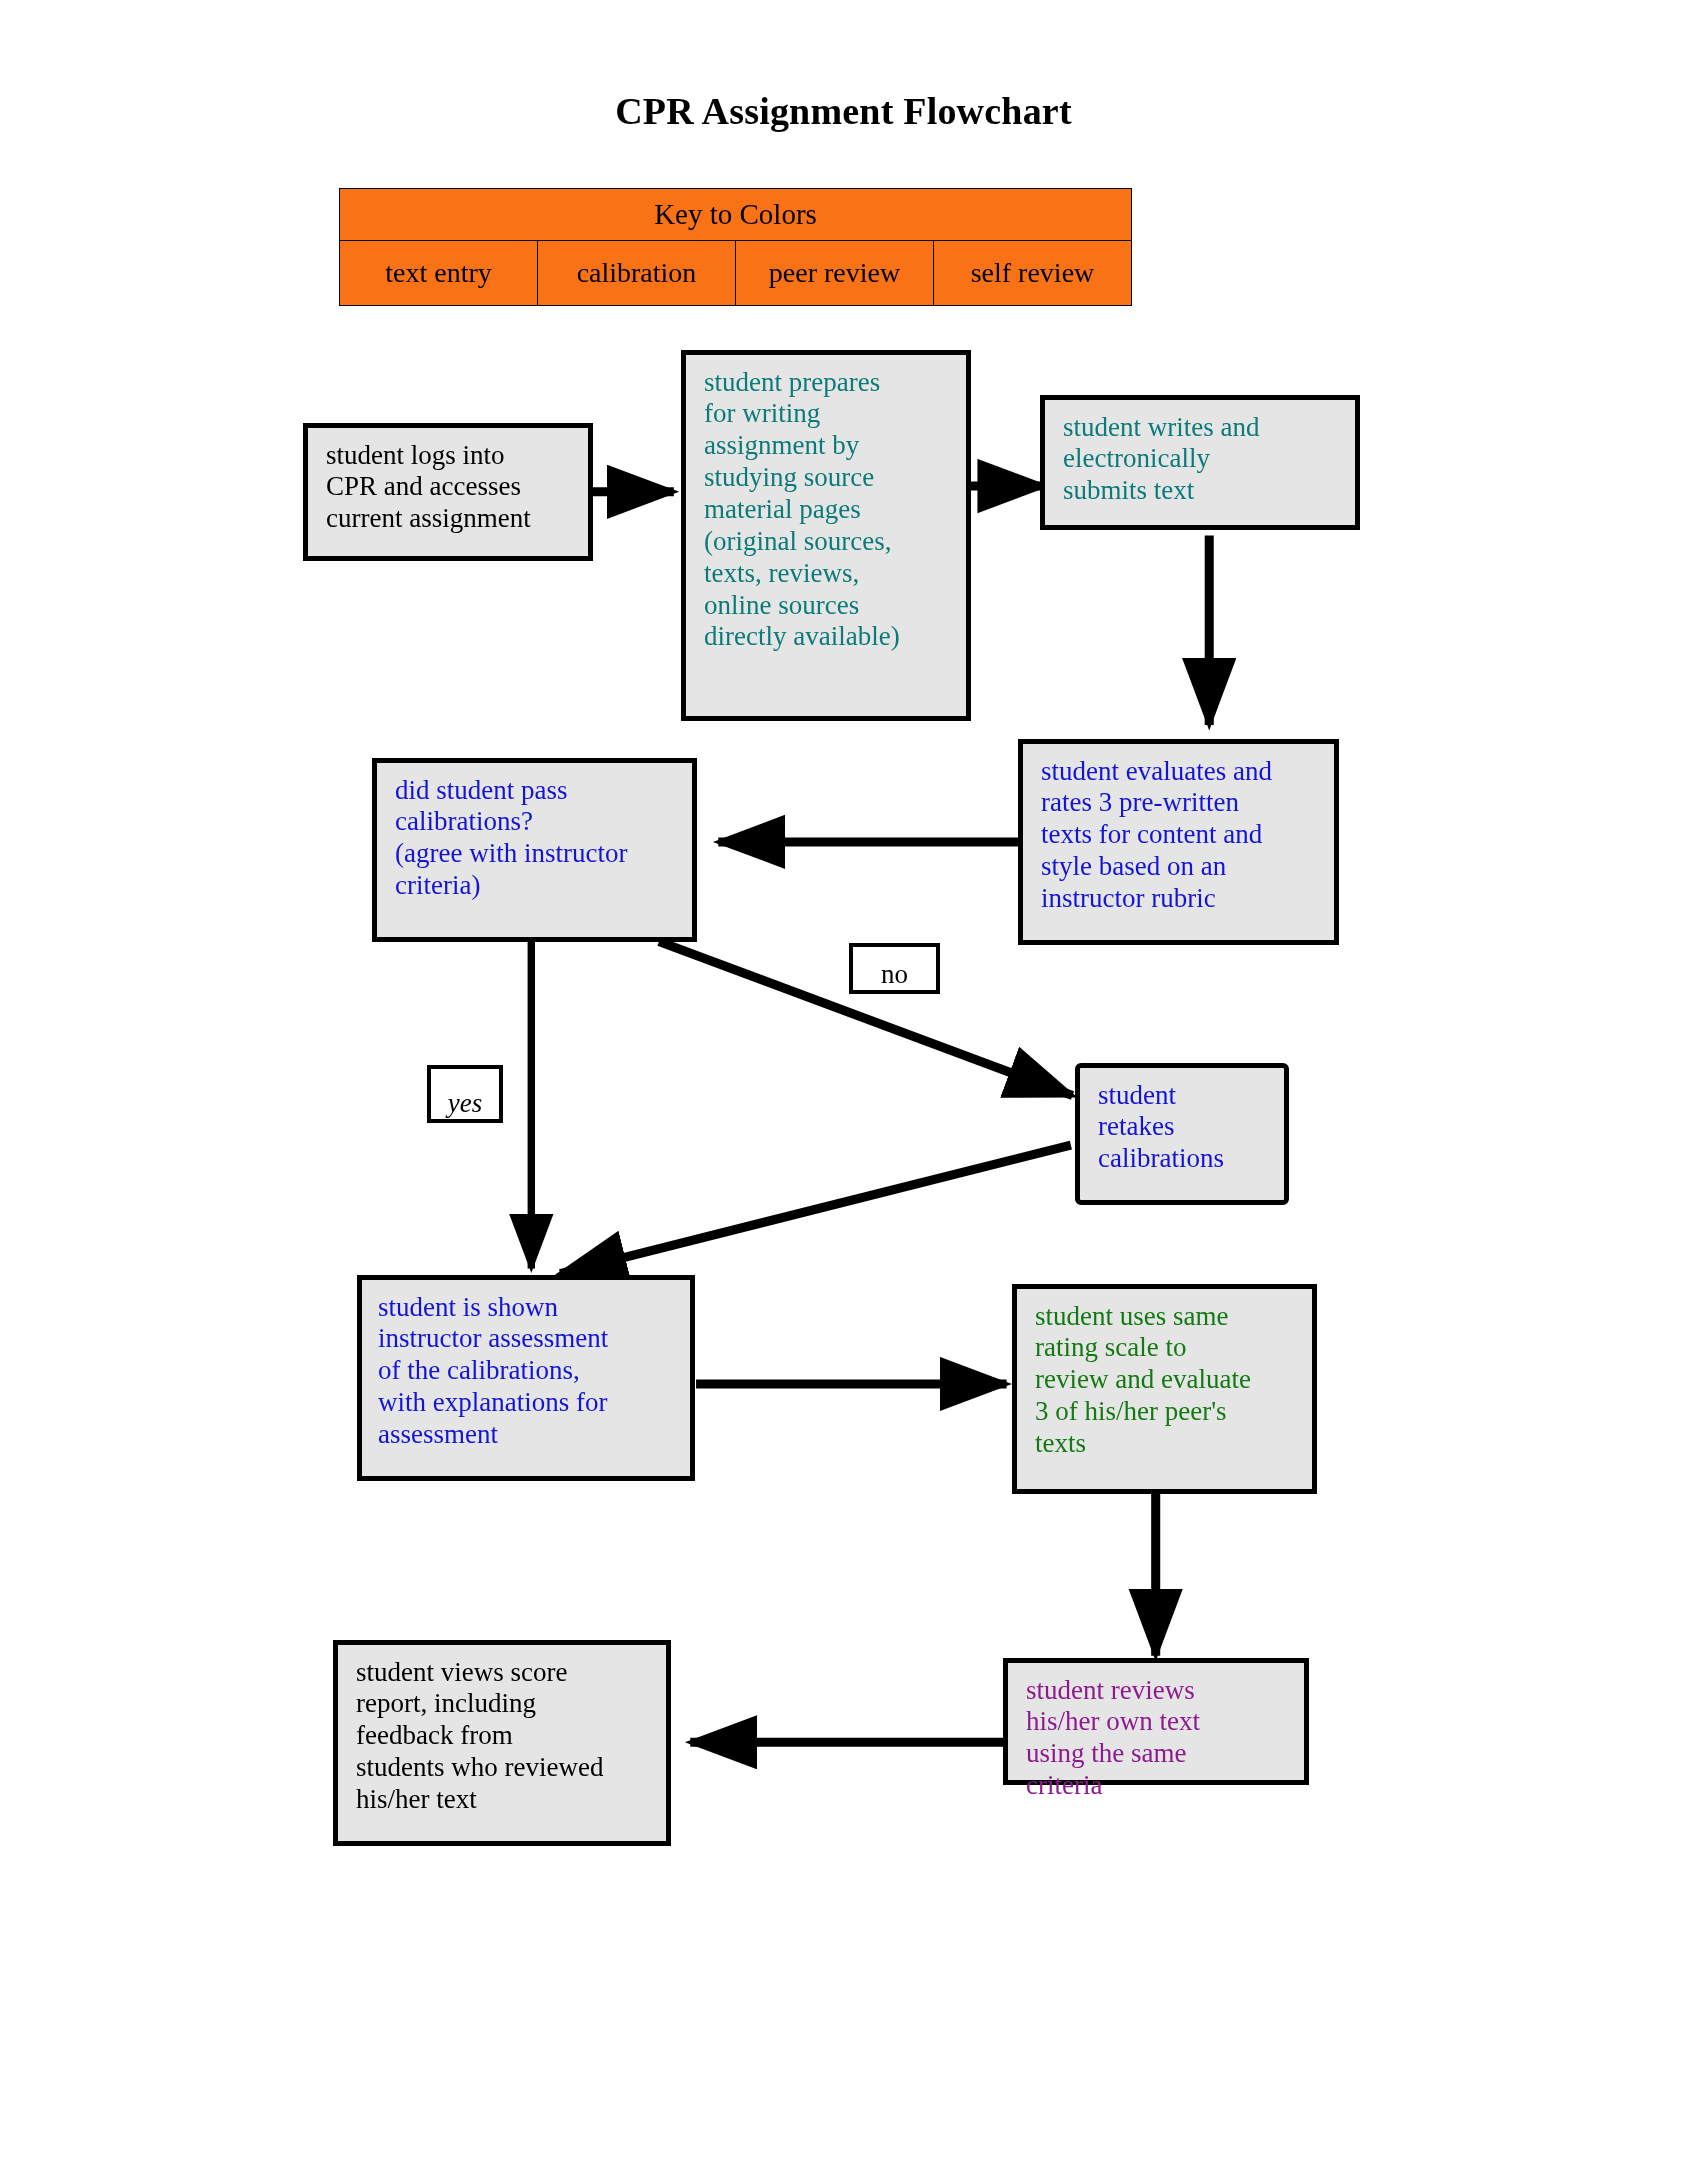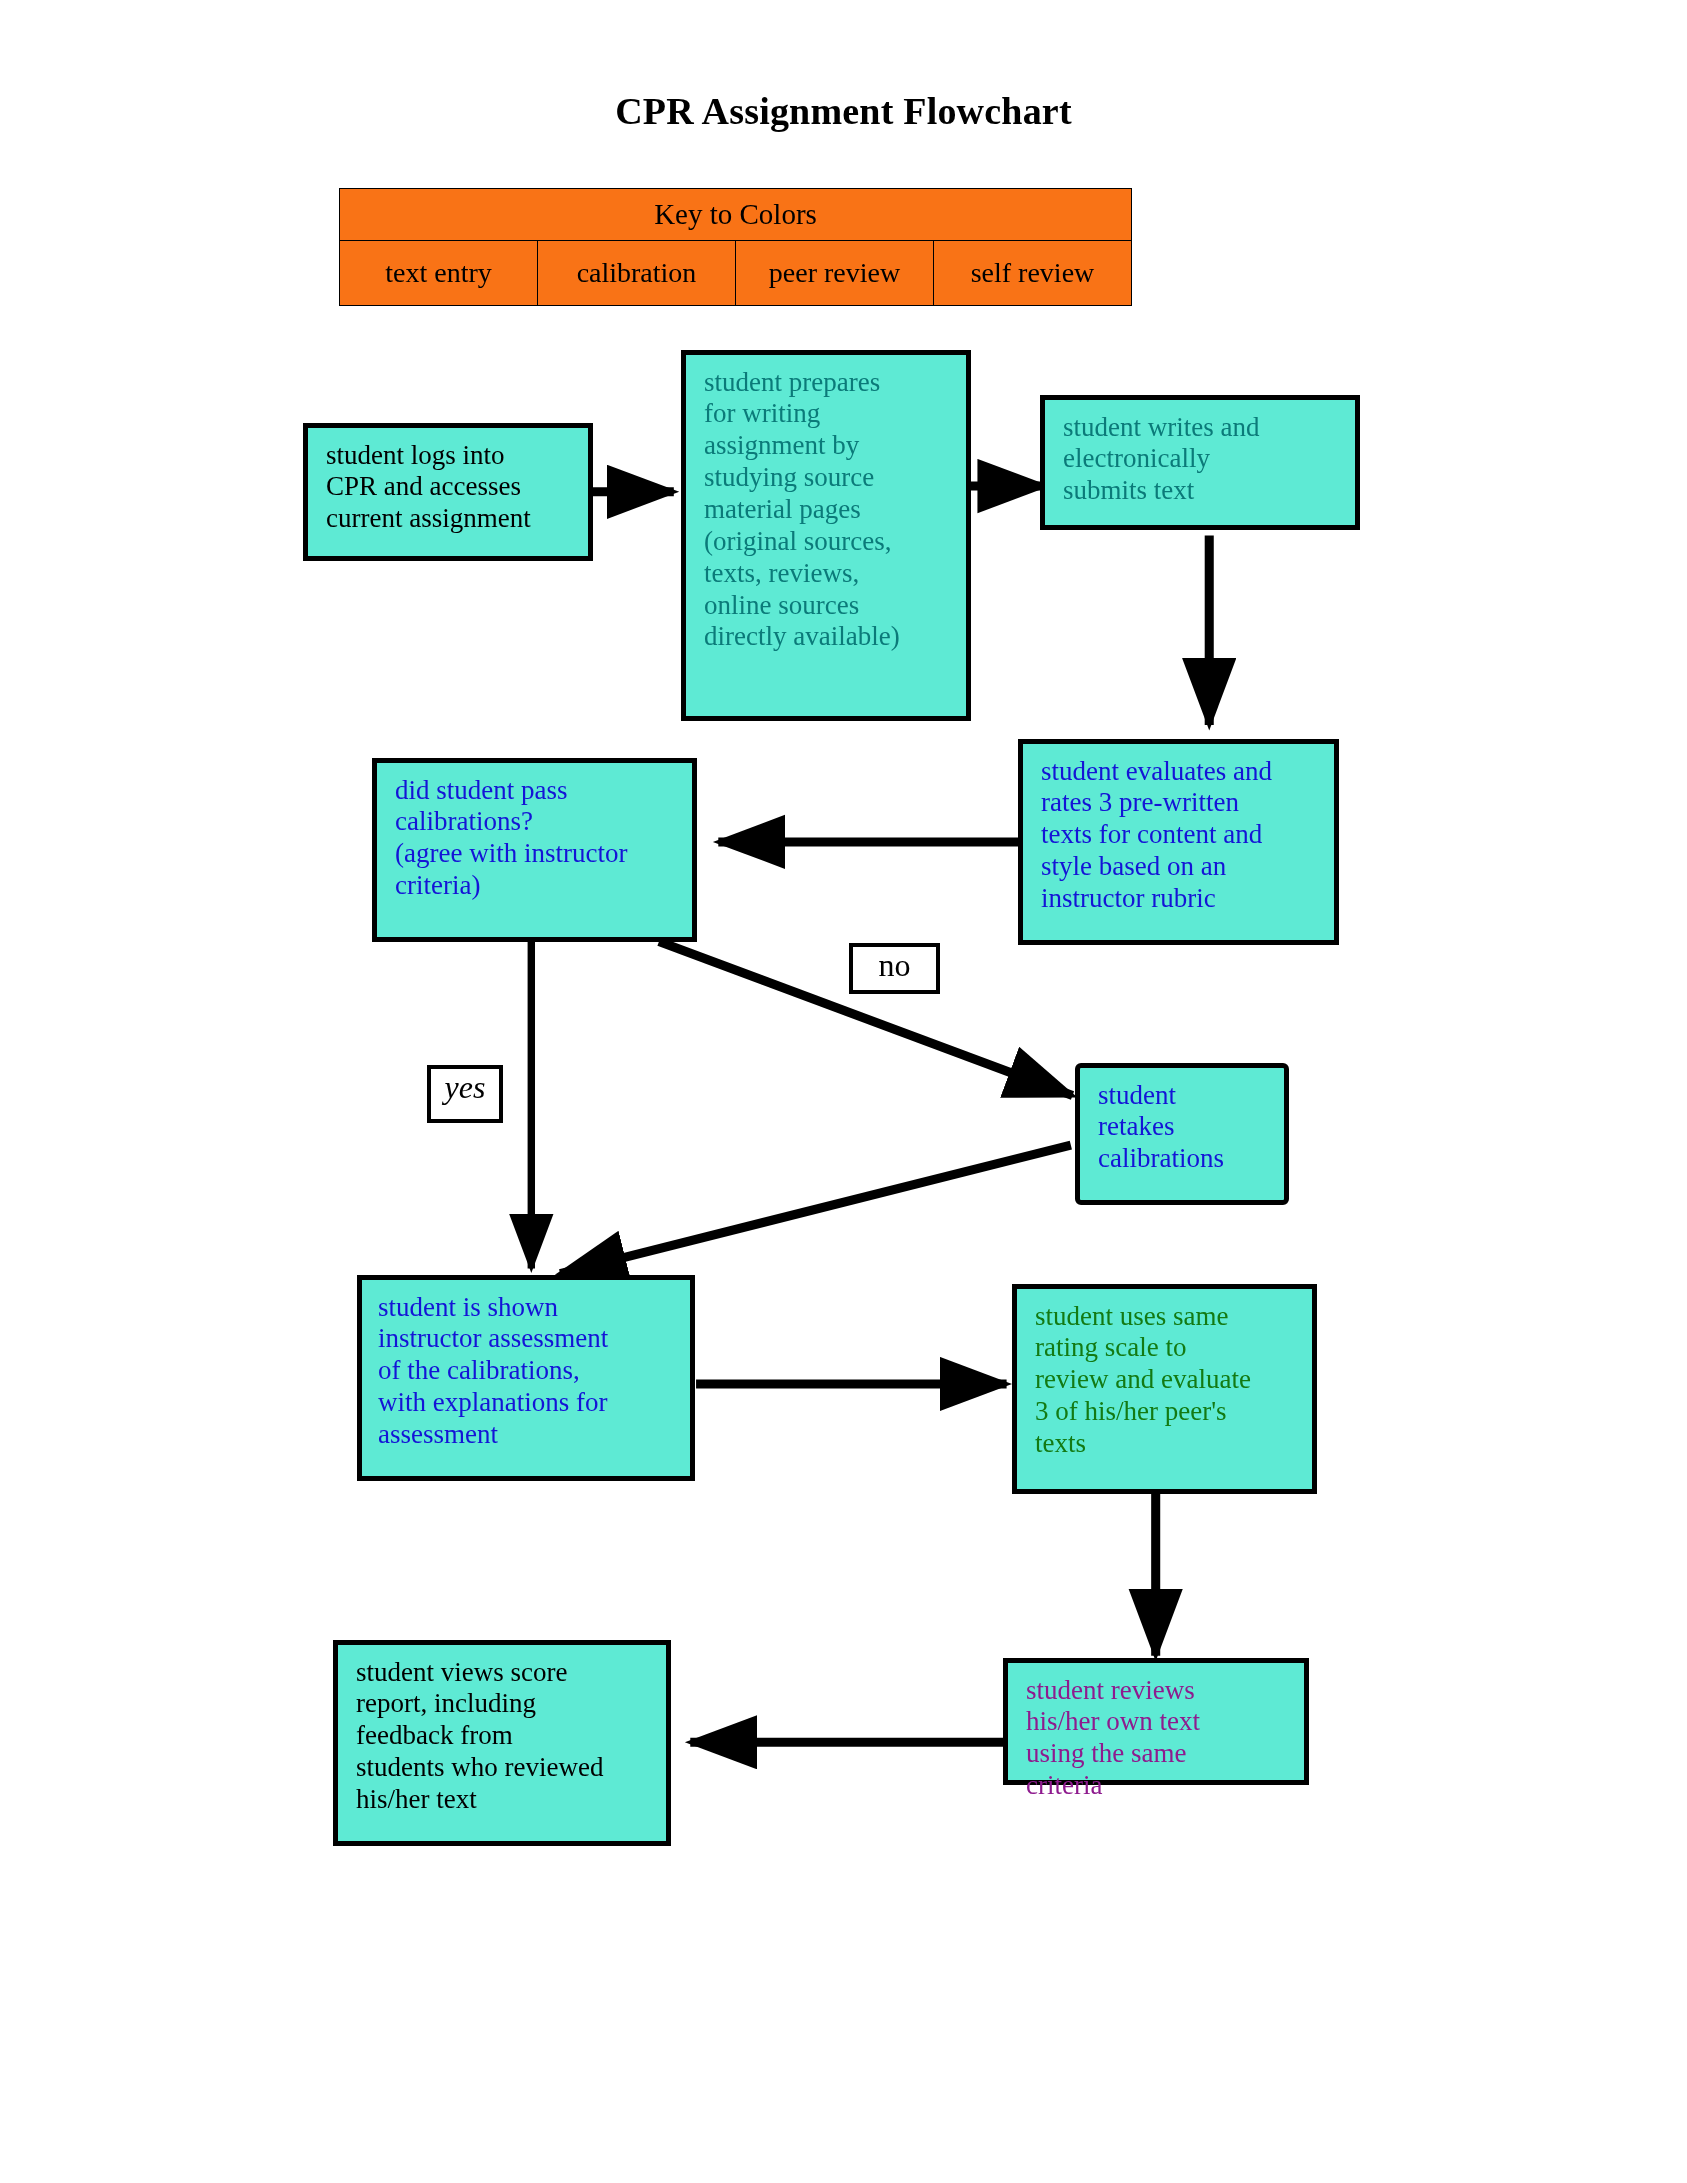--- a/index.html
+++ b/index.html
@@ -60,7 +60,7 @@
   
   .fbox {
     position: absolute;
-    background: #5eead4;
+    background: #e5e5e5;
     border: 5px solid #000000;
     box-sizing: border-box;
     font-size: 27px;

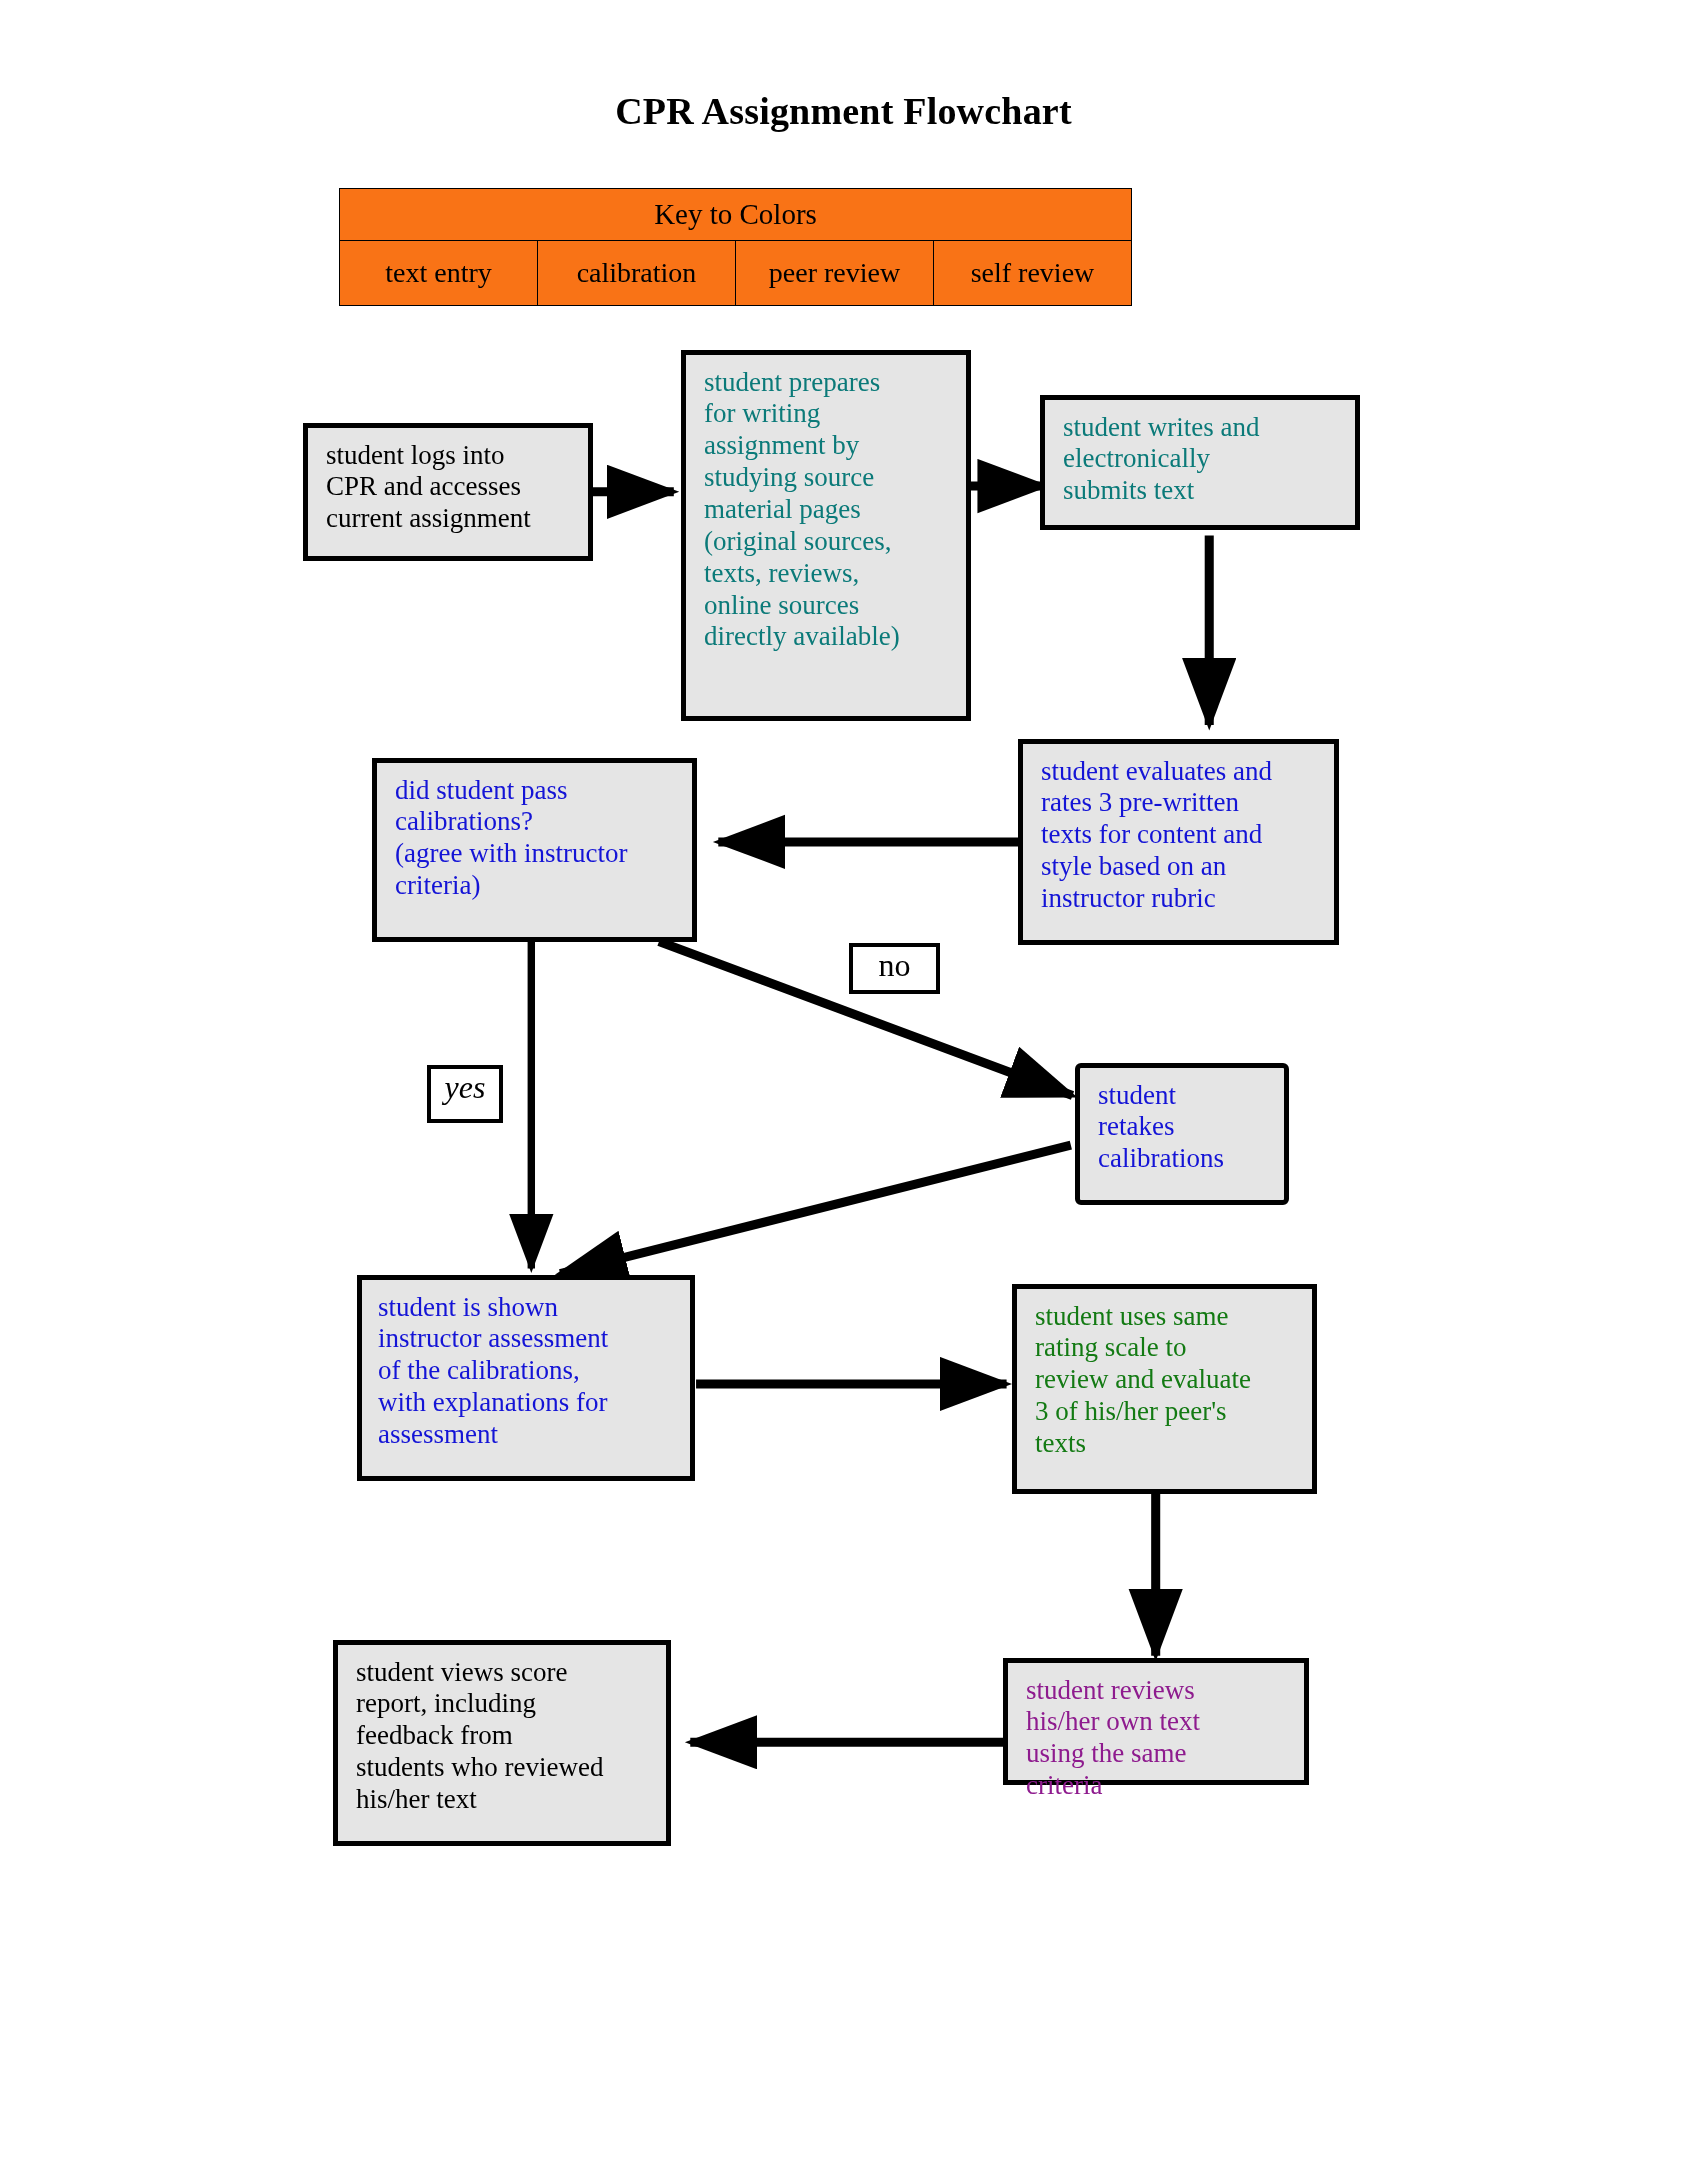--- a/index.html
+++ b/index.html
@@ -79,10 +79,10 @@
     background: #ffffff;
     border: 4.1px solid #000000;
     box-sizing: border-box;
-    font-size: 32px;
+    font-size: 27px;
     color: #000000;
     display: flex;
-    align-items: flex-start;
+    align-items: flex-end;
     justify-content: center;
   }
 

